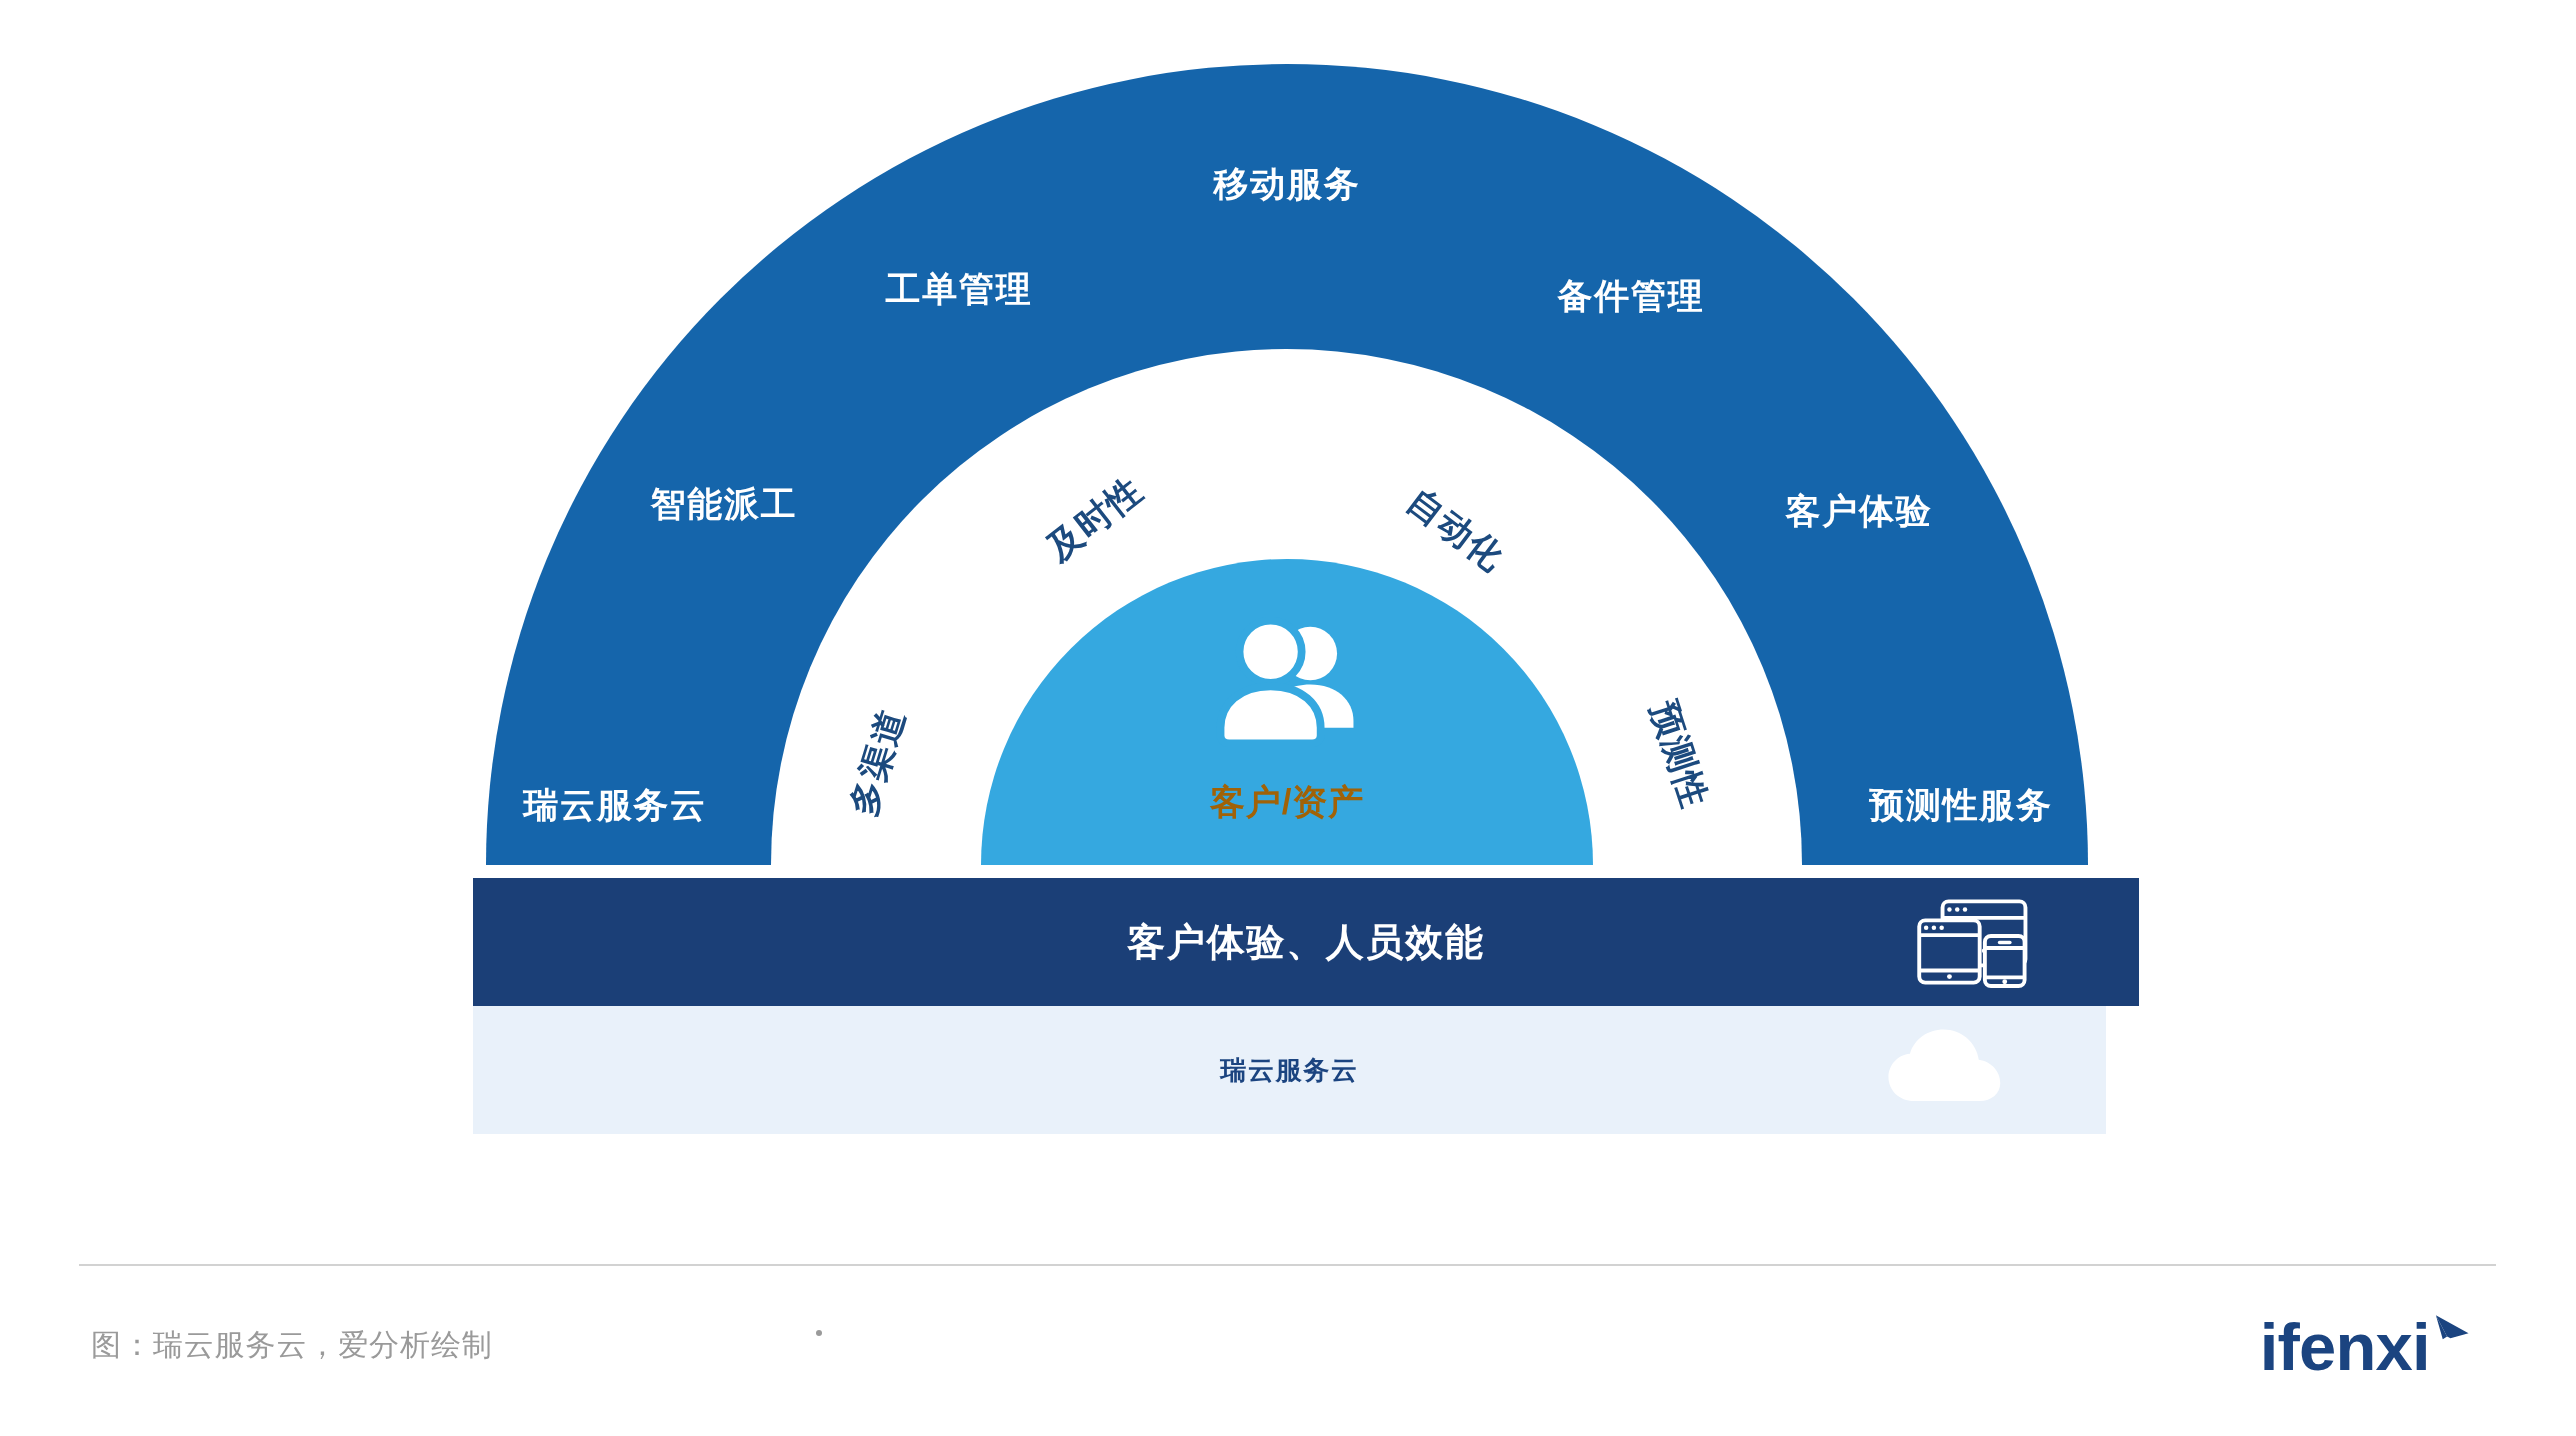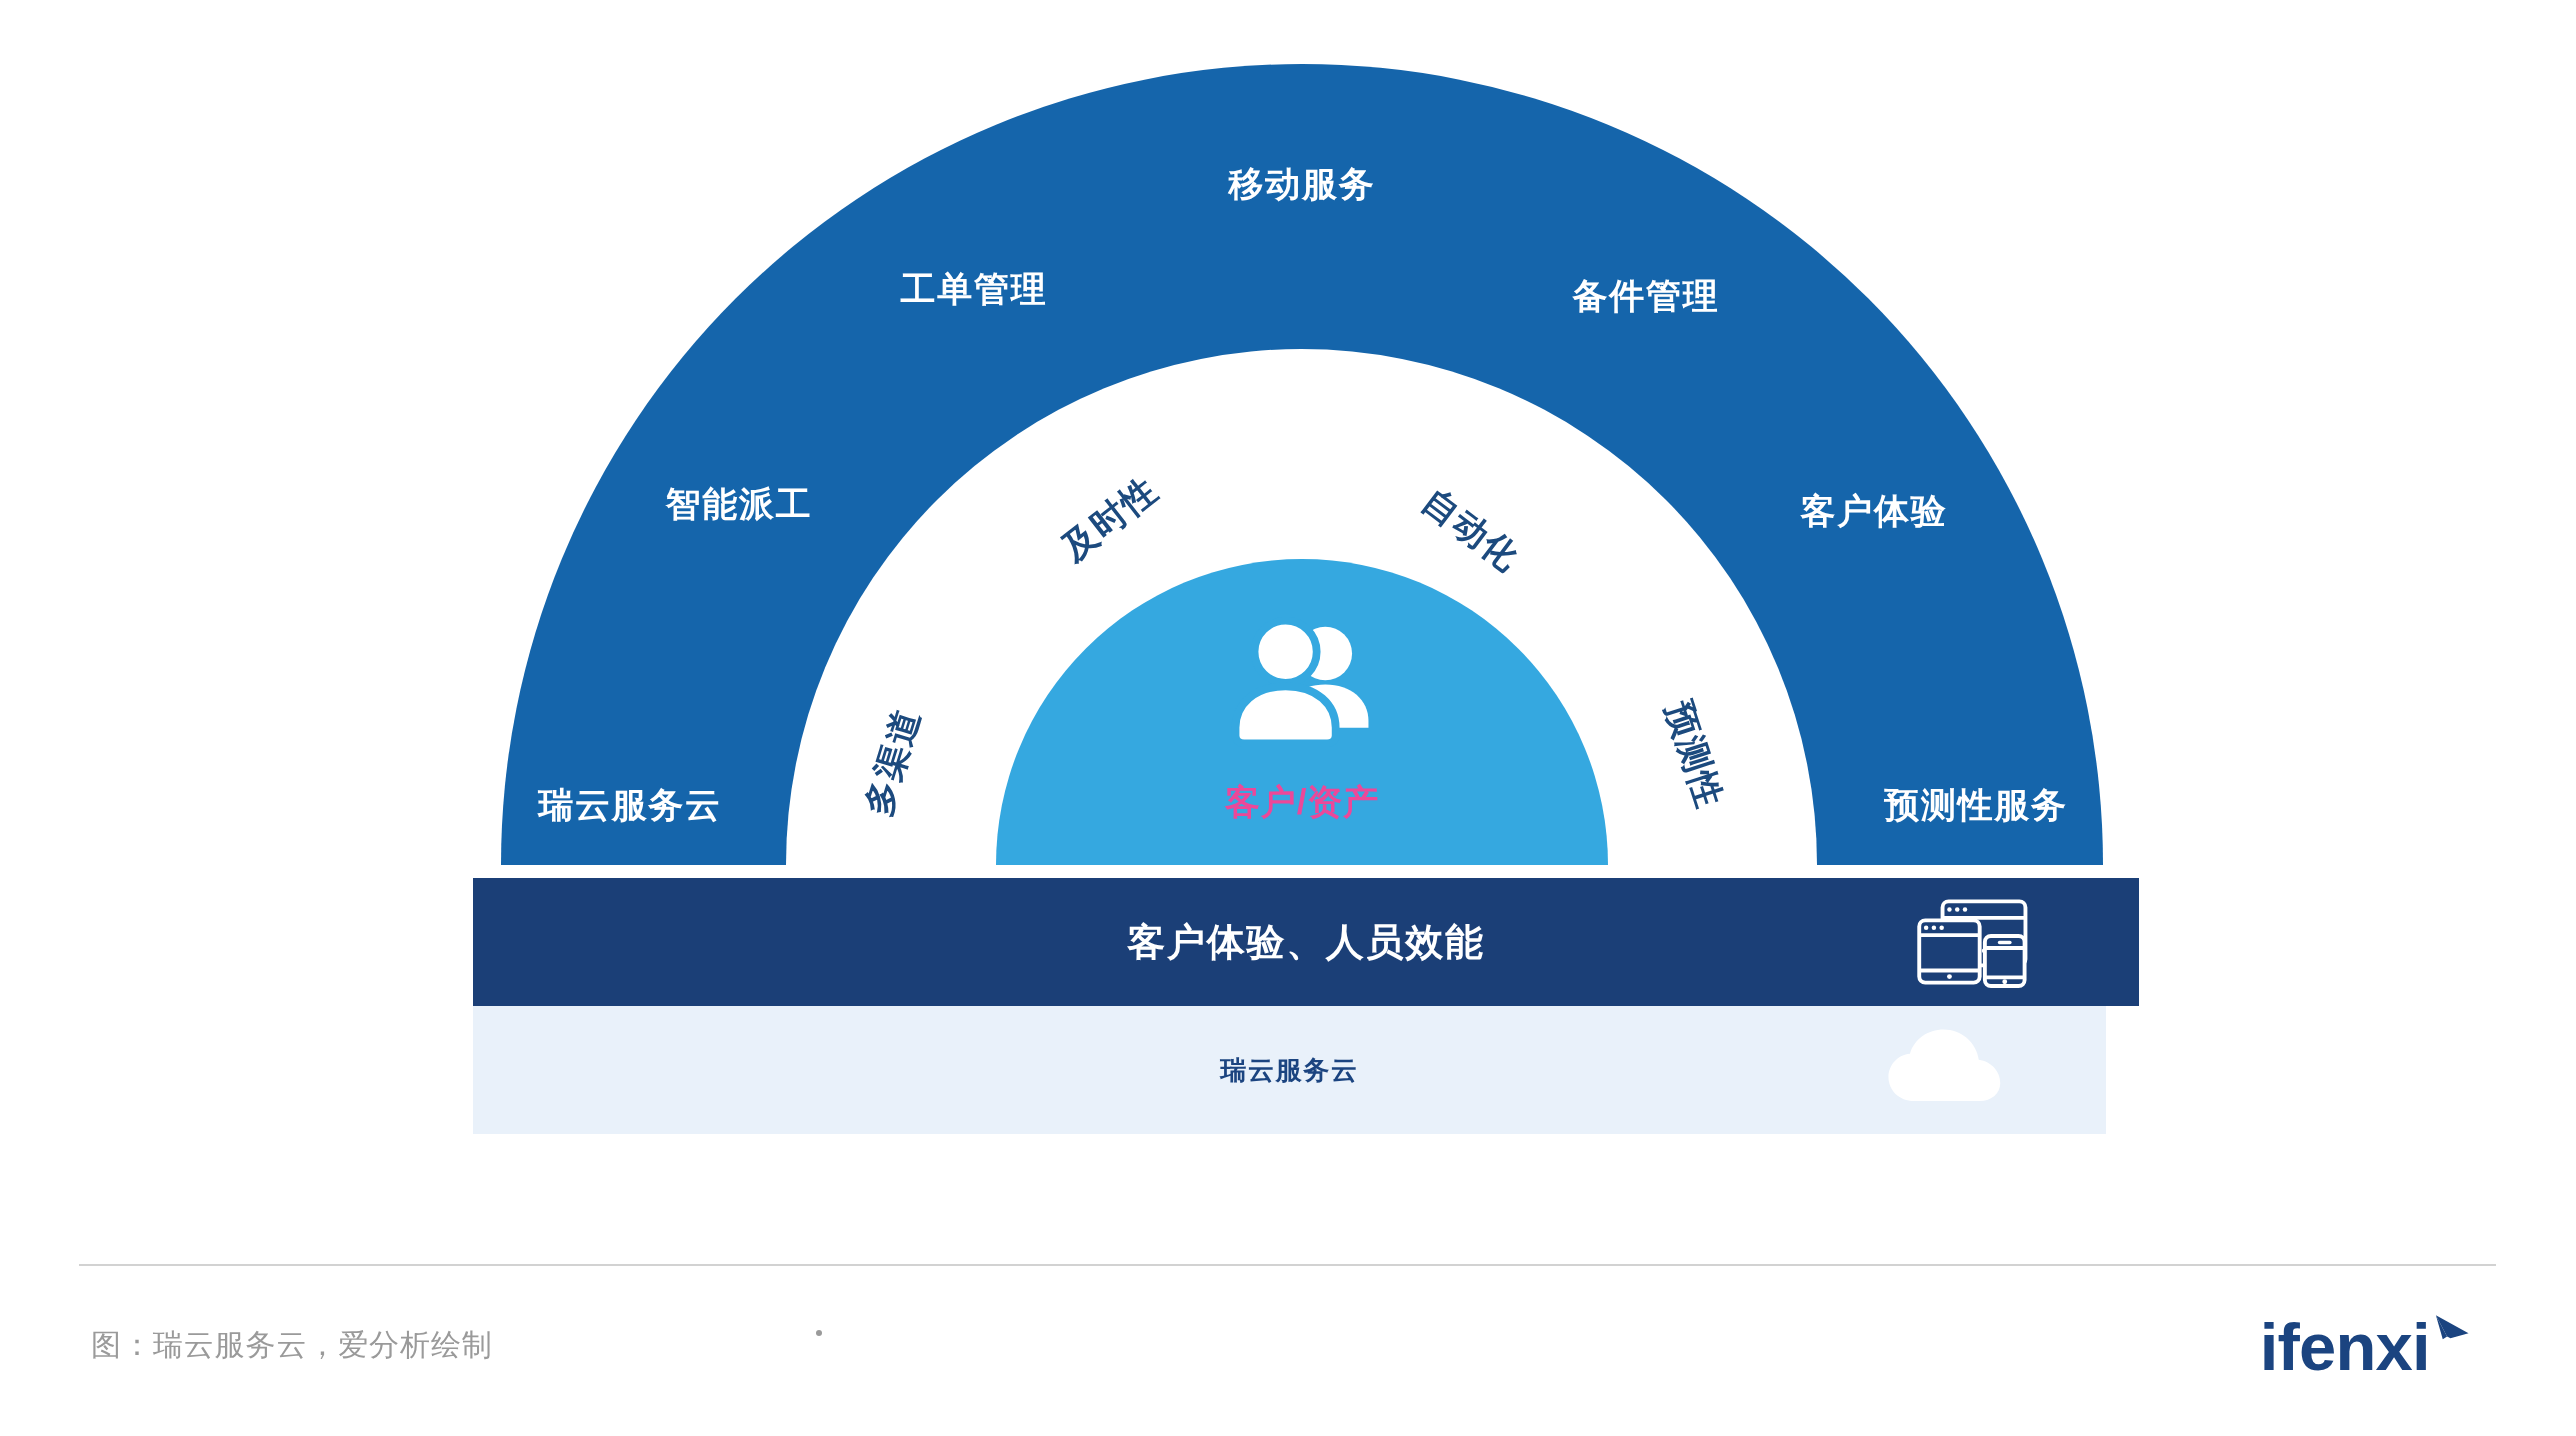--- a/index.html
+++ b/index.html
@@ -28,7 +28,7 @@
   
   .semi-wrap {
     position: absolute;
-    left: 15px;
+    left: 0;
     top: 0;
     width: 2420px;
     height: 1253px;

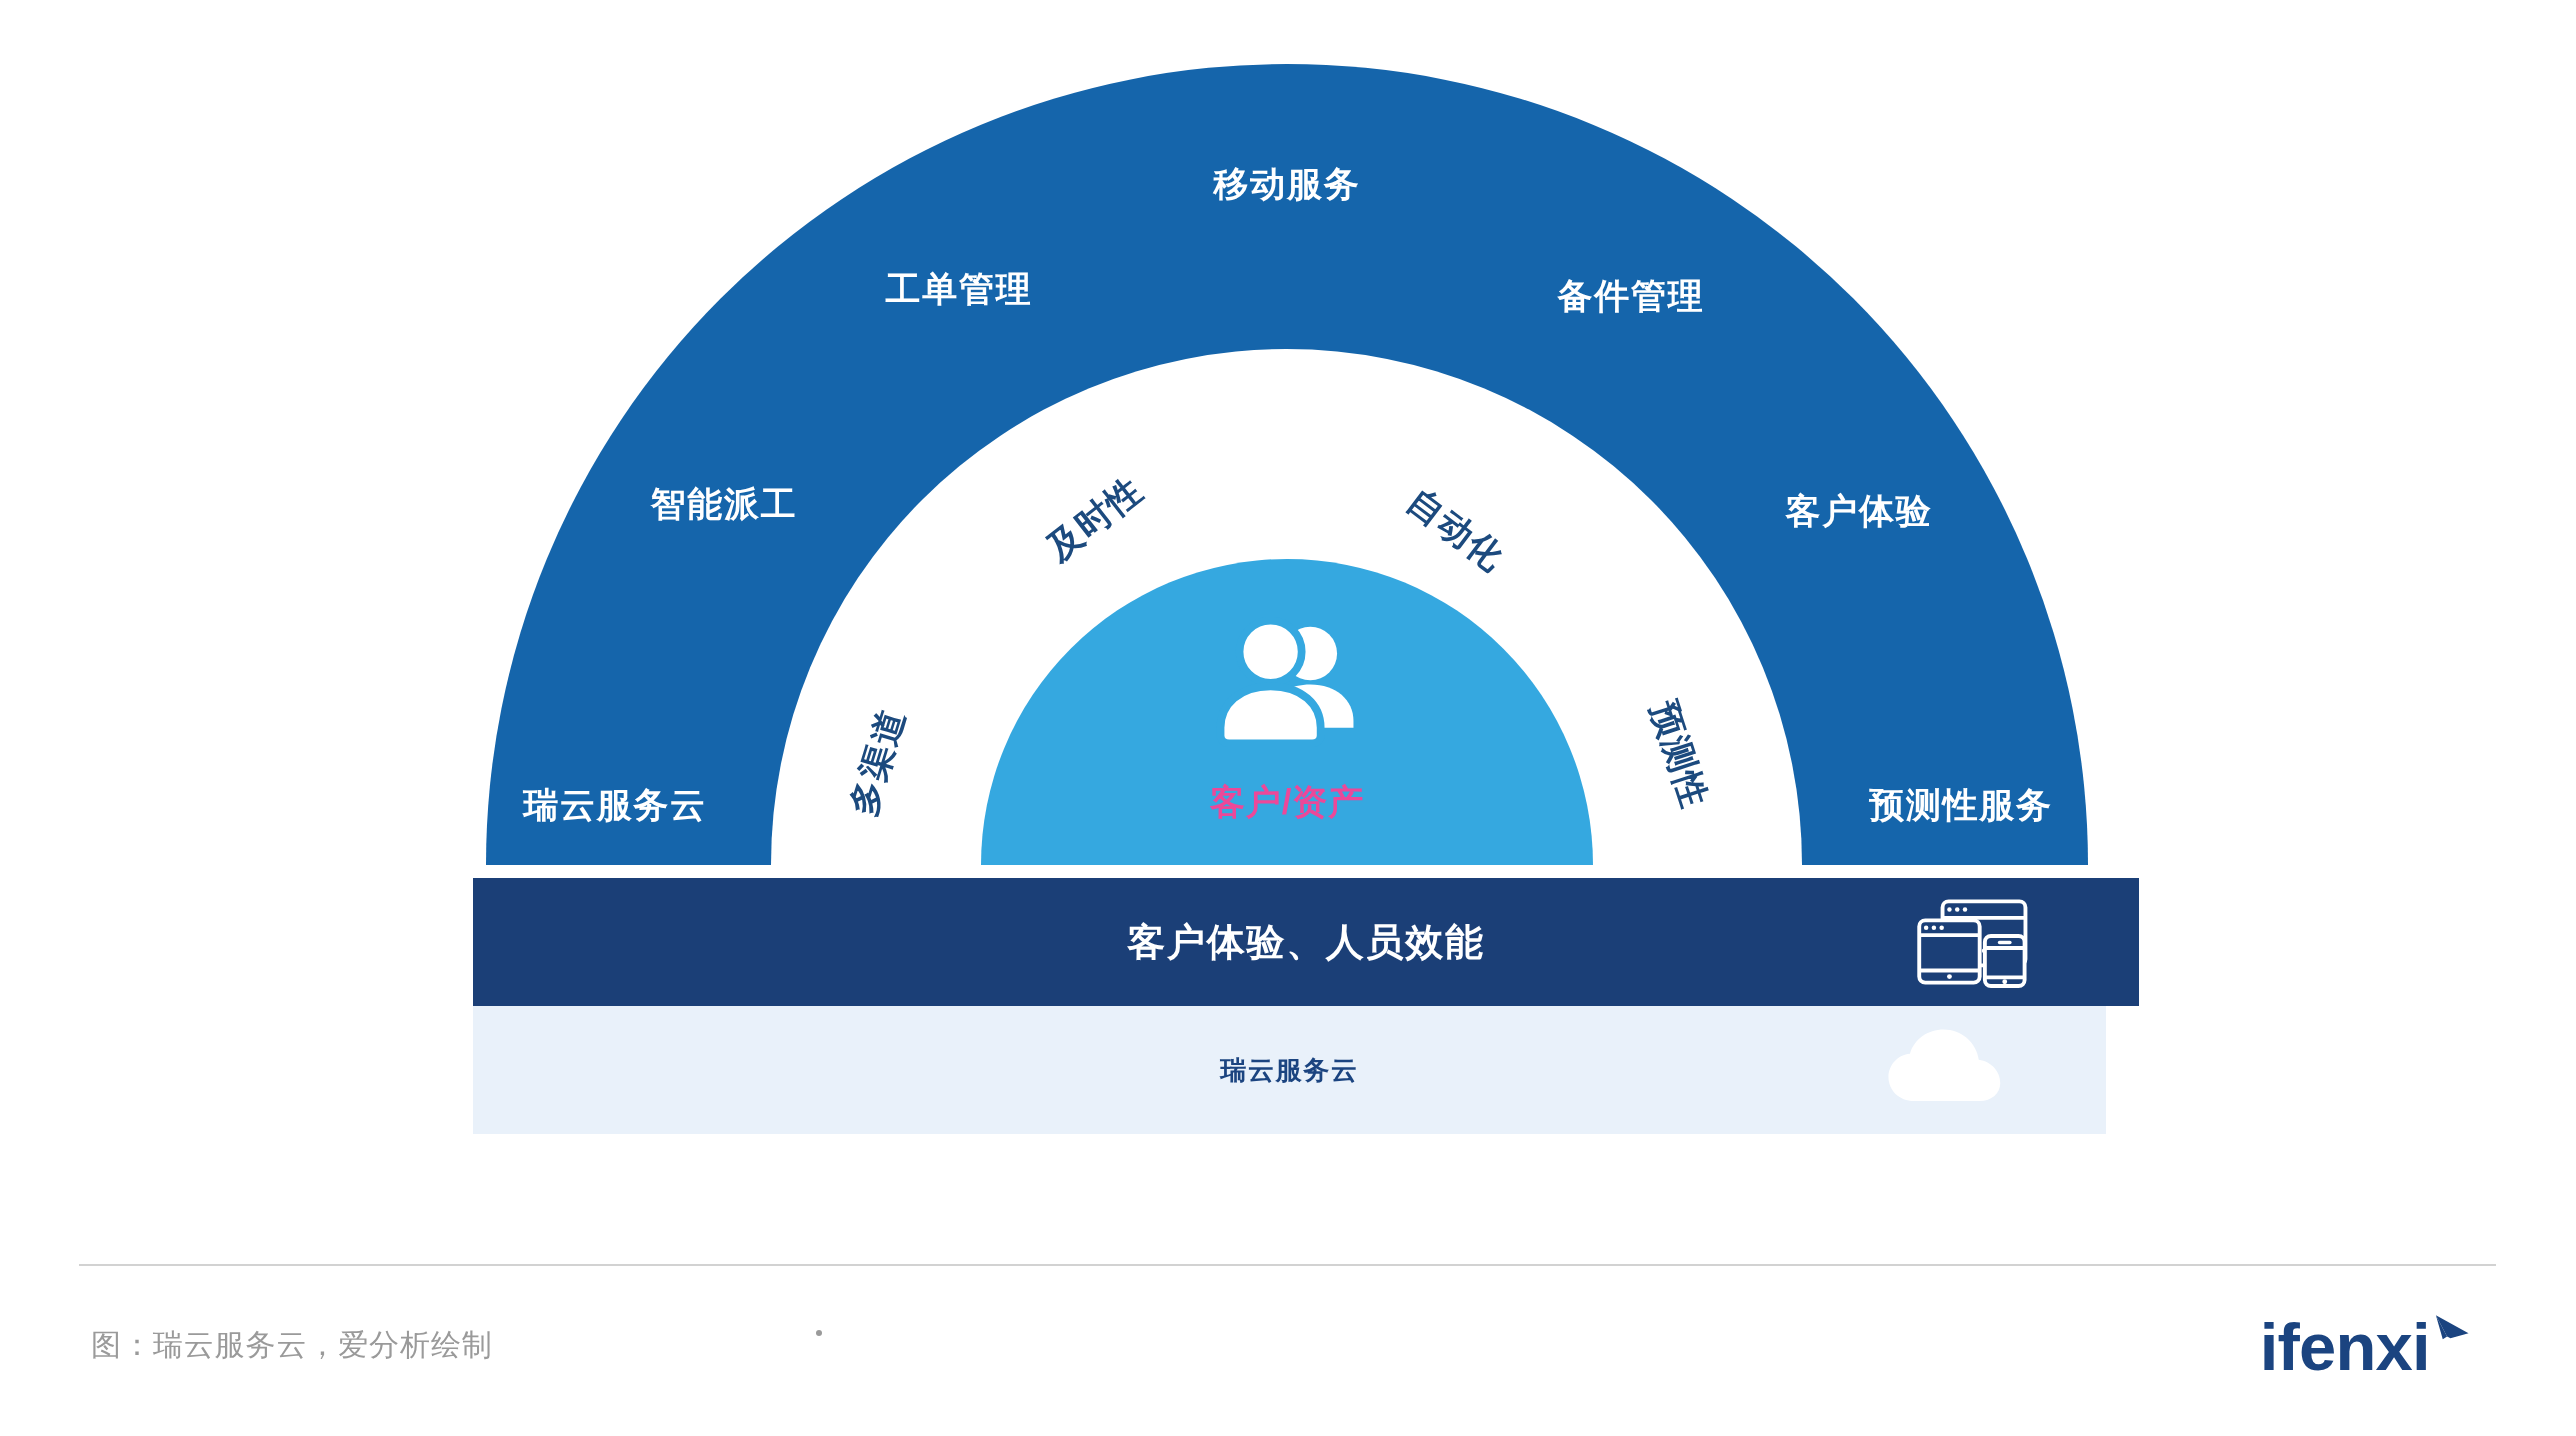--- a/index.html
+++ b/index.html
@@ -99,7 +99,7 @@
     left: 1287px;
     top: 802px;
     transform: translate(-50%, -50%);
-    color: #ec4899;
+    color: #a16207;
     font-size: 35px;
     font-weight: bold;
     letter-spacing: 0.9px;

